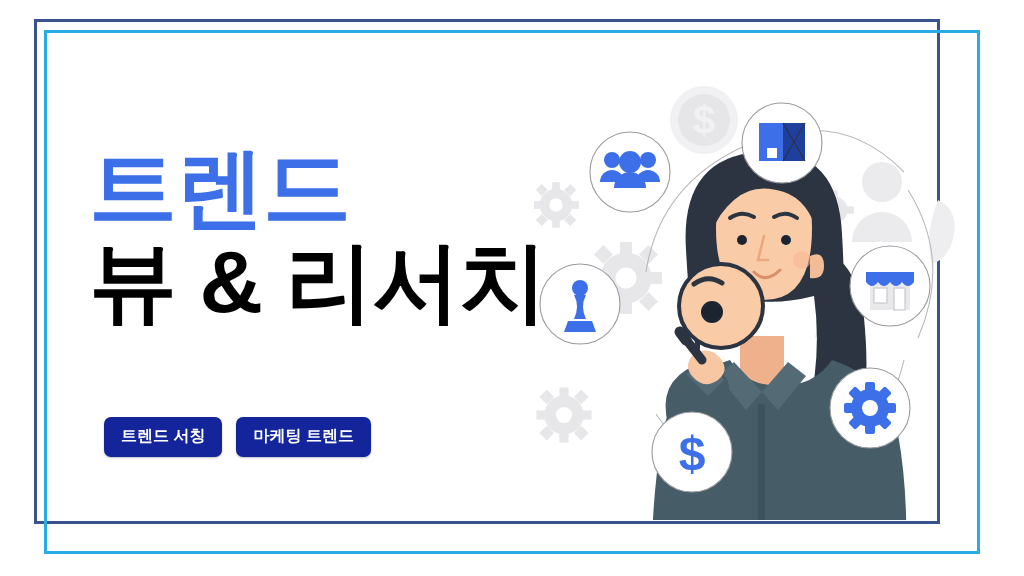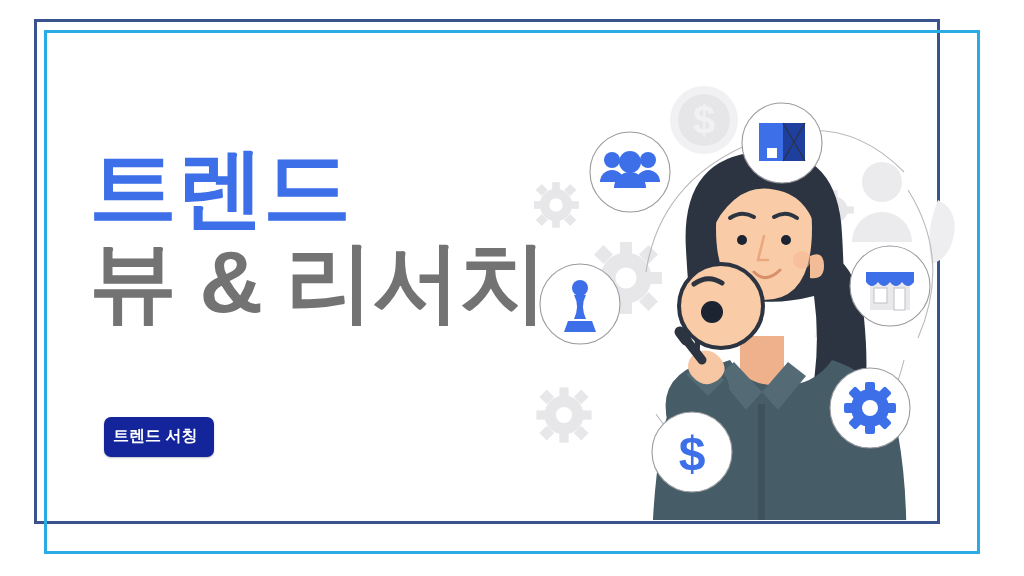--- a/index.html
+++ b/index.html
@@ -18,7 +18,7 @@
   .headline{position:absolute;left:89px;top:146px;width:560px;z-index:6;}
   .line1{font-size:88px;line-height:0.96;font-weight:bold;color:#3c6fe8;
          letter-spacing:-1px;white-space:nowrap;}
-  .line2{font-size:88px;line-height:1.0;font-weight:bold;color:#737373;
+  .line2{font-size:88px;line-height:1.0;font-weight:bold;color:#000000;
          letter-spacing:-1px;white-space:nowrap;margin-top:8px;}
 
   

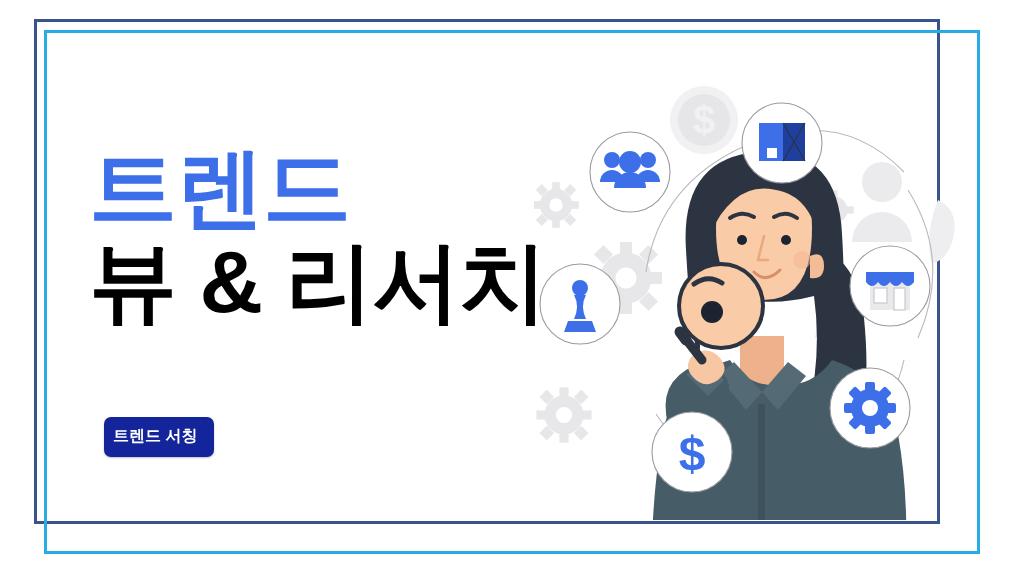--- a/index.html
+++ b/index.html
@@ -24,7 +24,7 @@
   
   .chips{position:absolute;left:104px;top:417px;display:flex;gap:14px;z-index:9;}
   .chip{background:#14259b;color:#ffffff;border-radius:7px;
-        padding:9px 17px 10px 9px;font-size:16px;font-weight:bold;
+        padding:9px 17px 10px 17px;font-size:16px;font-weight:bold;
         letter-spacing:0px;white-space:nowrap;box-shadow:0 1px 2px rgba(0,0,0,.25);}
 
   

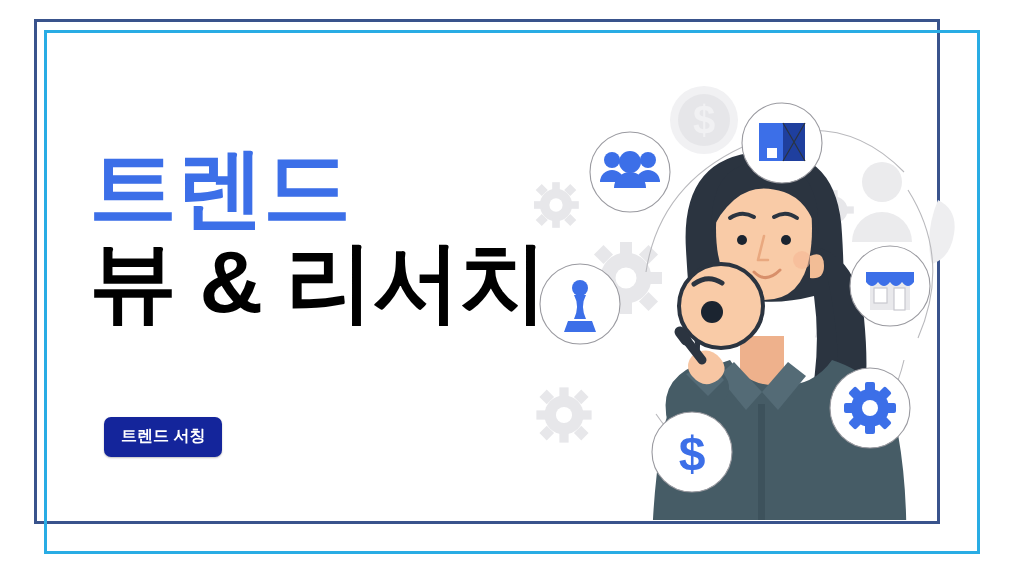--- a/index.html
+++ b/index.html
@@ -262,6 +262,7 @@
 
   <div class="chips">
     <div class="chip">트렌드 서칭</div>
+    <div class="chip">마케팅 트렌드</div>
   </div>
 
 </div>

